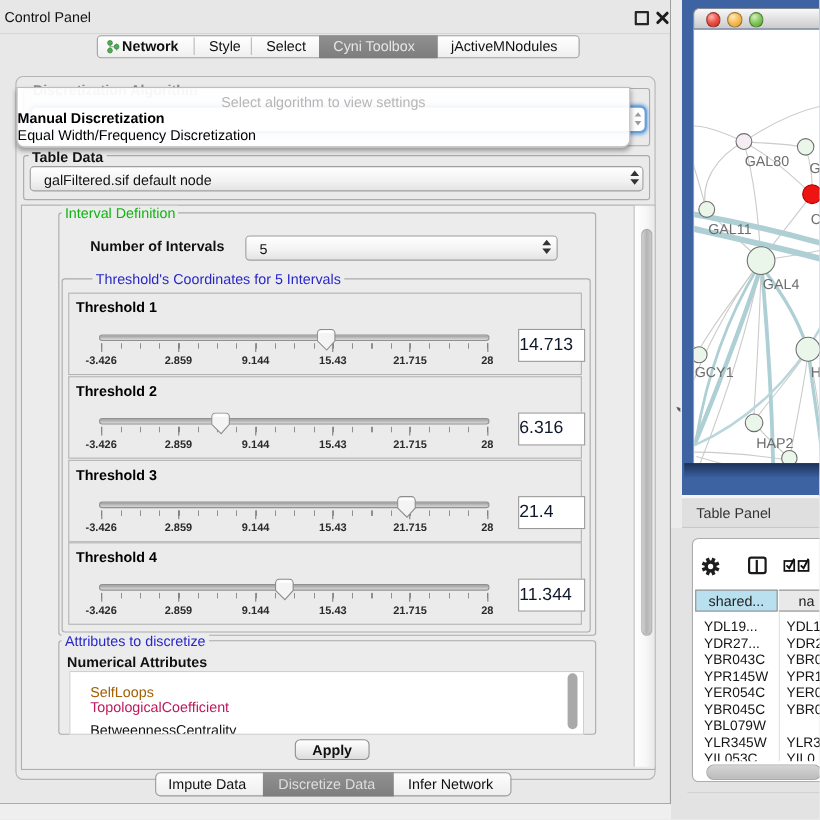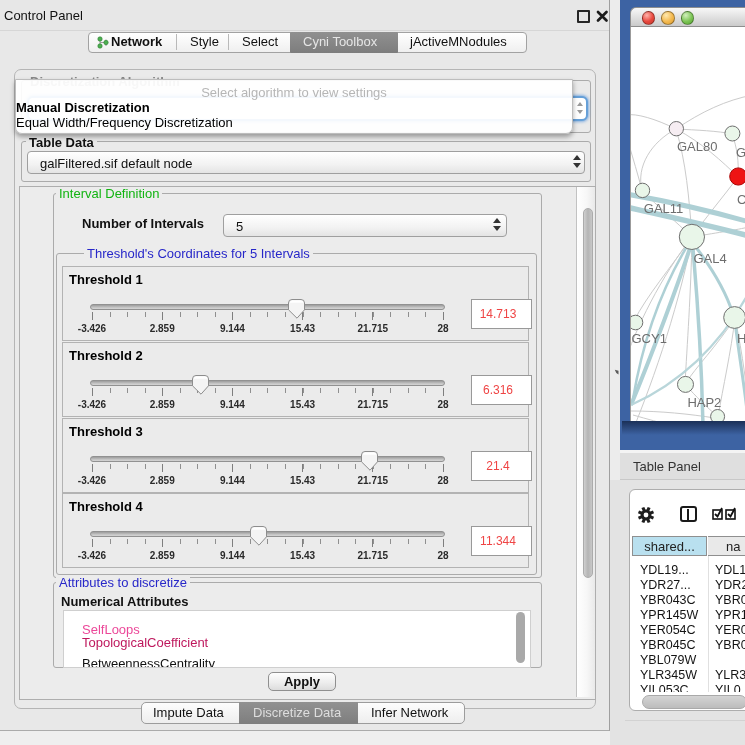--- a/index.html
+++ b/index.html
@@ -24,7 +24,7 @@
   .majtick{position:absolute;width:1px;height:8px;background:#7e7e7e;}
   .slabel{position:absolute;font-size:10px;font-weight:bold;color:#2a2a2a;width:44px;text-align:center;}
   .vbox{position:absolute;width:52px;height:28px;background:#fff;border:1px solid #999;
-        font-size:12px;color:#ef4444;text-align:center;line-height:28px;padding-right:7px;}
+        font-size:16px;color:#0f172a;text-align:left;line-height:28px;padding-right:7px;}
   .tabtext{position:absolute;font-size:13px;color:#101010;line-height:20px;white-space:nowrap;}
   .rowtxt{position:absolute;font-size:12.5px;color:#141414;white-space:nowrap;}
 </style></head><body>

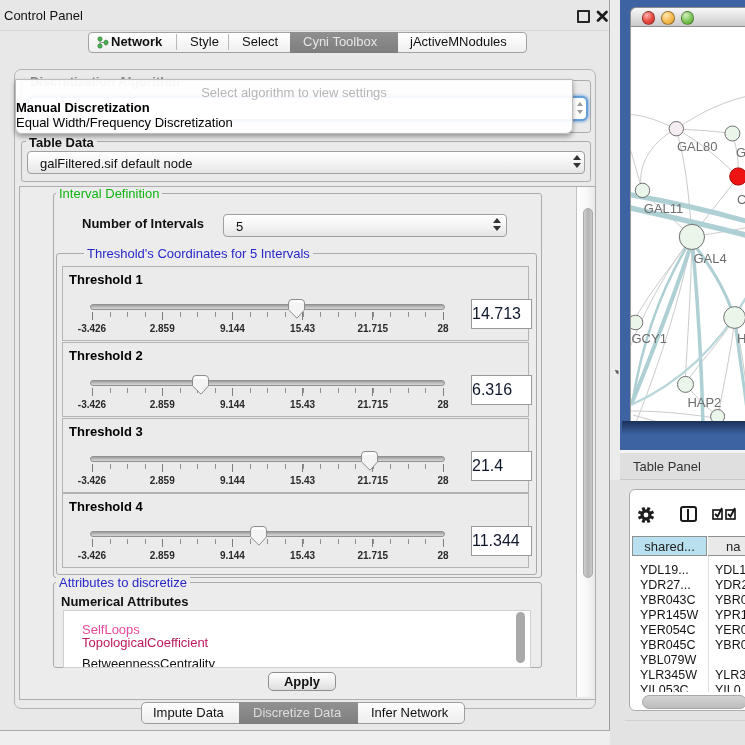--- a/index.html
+++ b/index.html
@@ -165,7 +165,7 @@
 <div class="gtitle" style="left:56px;top:576px;color:#2727c9;background:#ececec;">Attributes to discretize</div>
 <div class="abs bold" style="left:61px;top:594px;font-size:13px;color:#111;">Numerical Attributes</div>
 <div class="abs" style="left:63px;top:610px;width:466px;height:56px;background:#fff;border:1px solid #cfcfcf;overflow:hidden;">
-    <div style="position:absolute;left:18px;top:11px;font-size:13px;color:#ec4899;">SelfLoops</div>
+    <div style="position:absolute;left:18px;top:11px;font-size:13px;color:#a16207;">SelfLoops</div>
     <div style="position:absolute;left:18px;top:24px;font-size:13px;color:#be185d;">TopologicalCoefficient</div>
     <div style="position:absolute;left:18px;top:45px;font-size:13px;color:#111;">BetweennessCentrality</div>
   </div>

